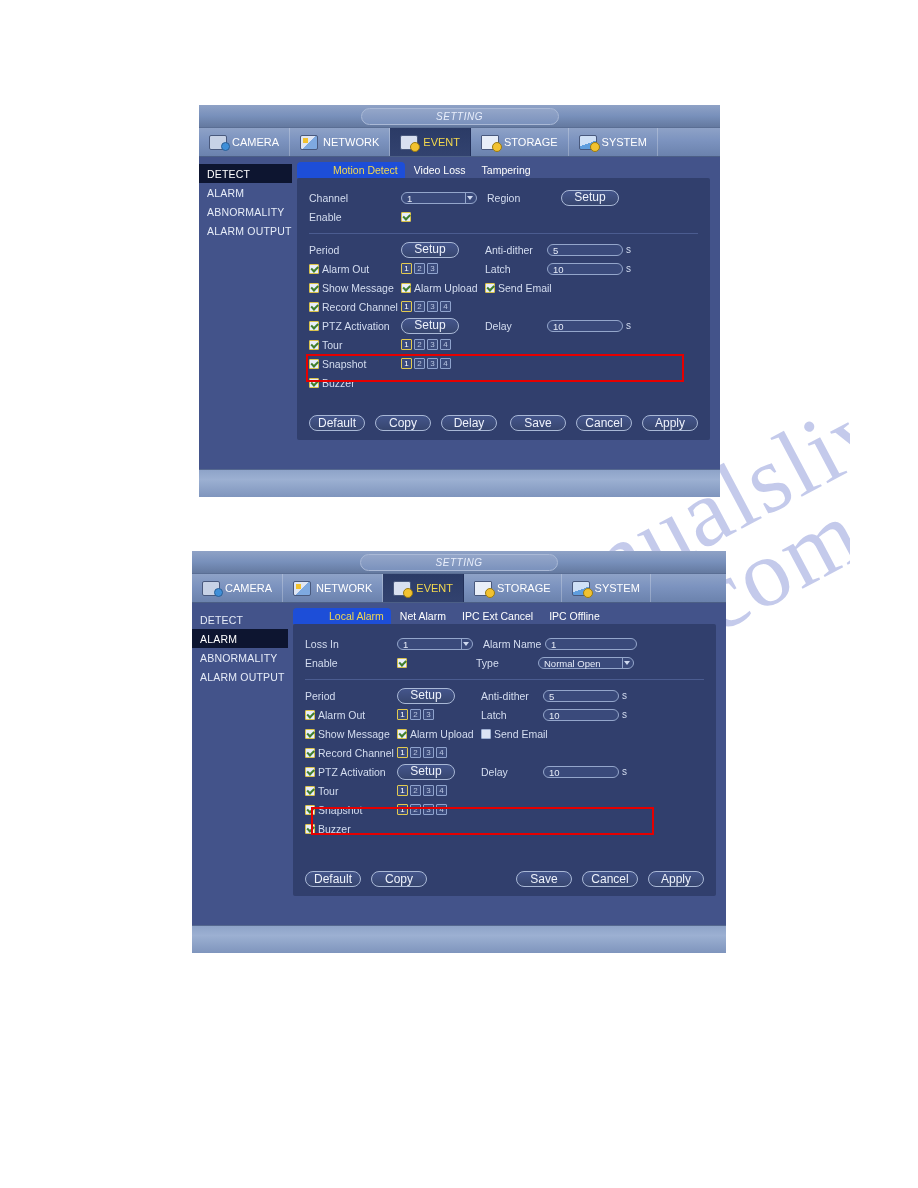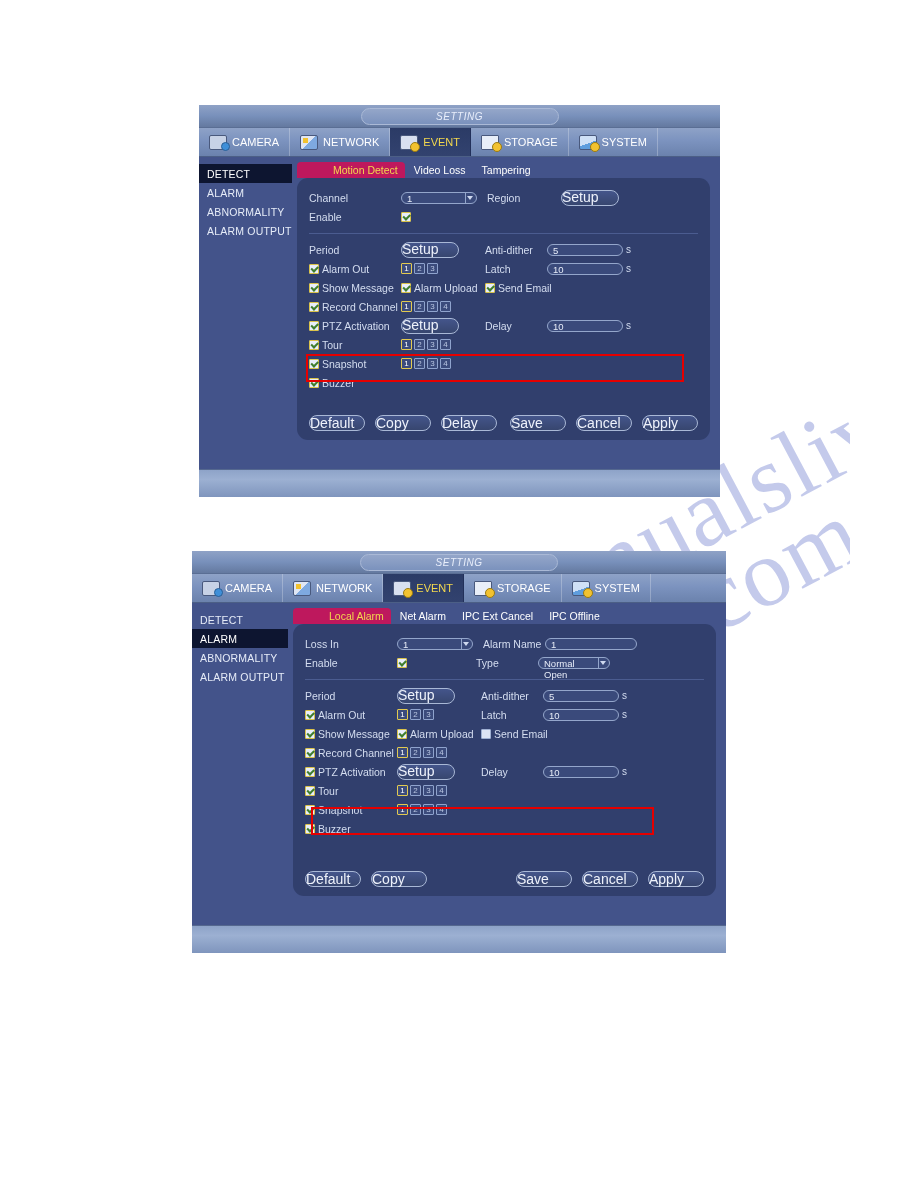--- a/index.html
+++ b/index.html
@@ -164,7 +164,7 @@
   }
   .stab.active {
     color: #f3d84e;
-    background: #be185d;
+    background: #1d4ed8;
     border-radius: 4px 4px 0 0;
     padding-left: 36px;
   }

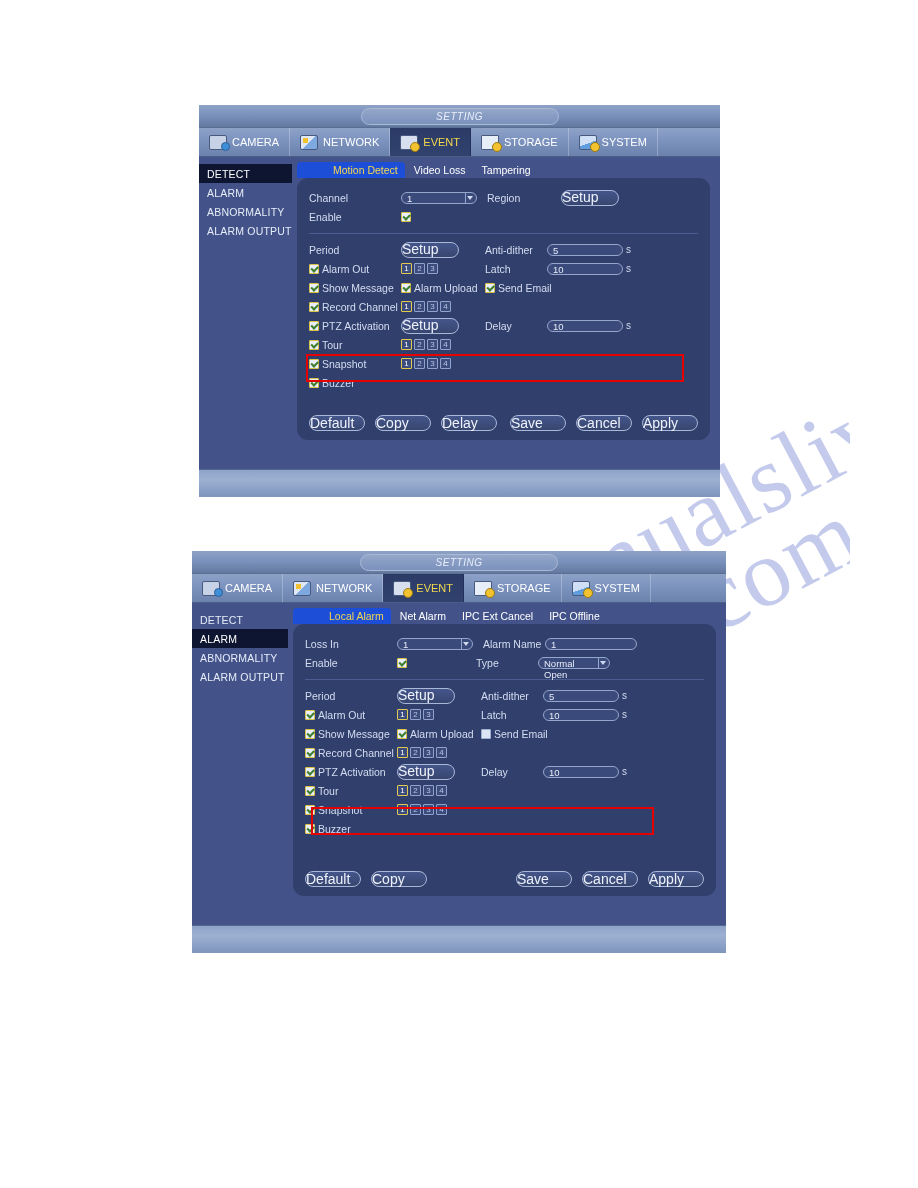--- a/index.html
+++ b/index.html
@@ -172,7 +172,7 @@
   .card {
     margin: 0 10px 0 5px;
     background: #313f6d;
-    border-radius: 11px;
+    border-radius: 2px;
     height: 262px;
     position: relative;
     box-sizing: border-box;

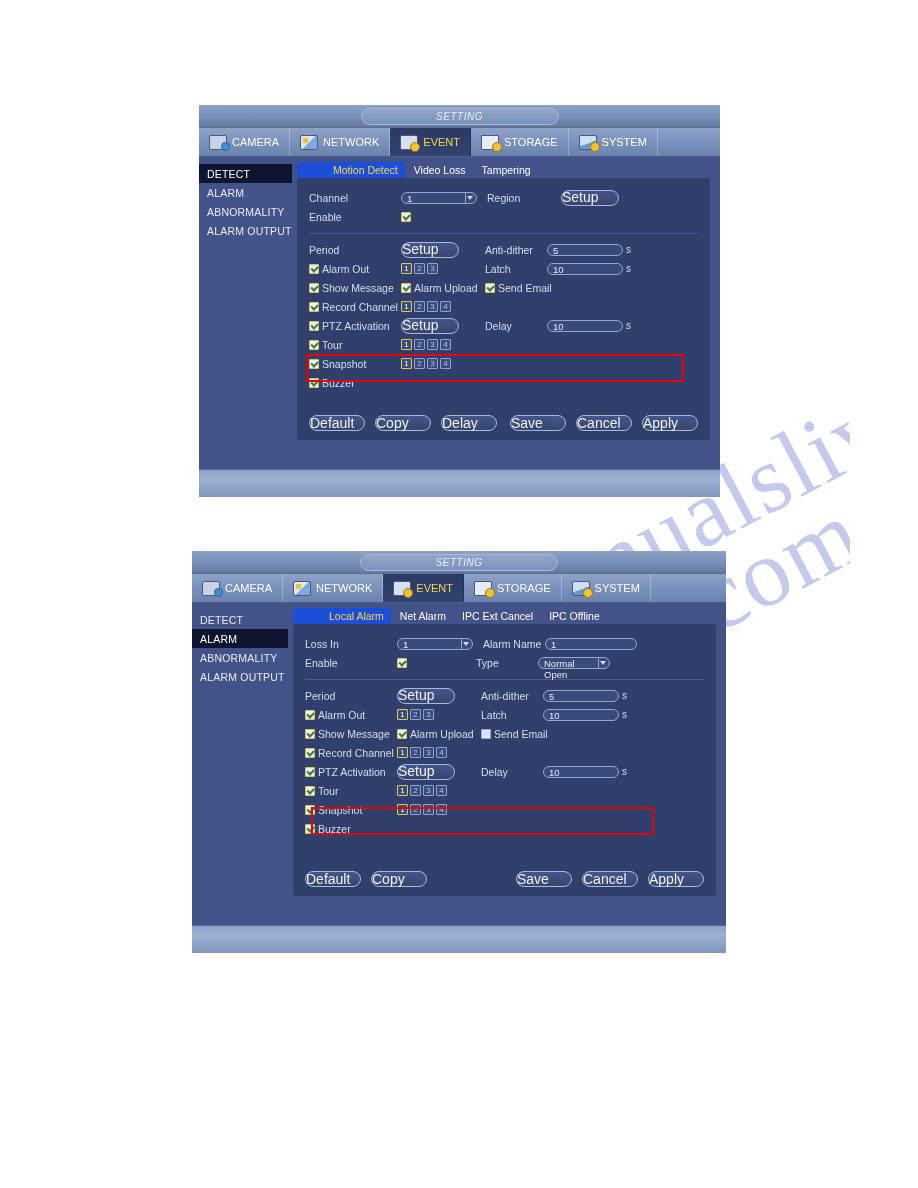--- a/index.html
+++ b/index.html
@@ -238,7 +238,8 @@
     border-radius: 9px;
     background: linear-gradient(to bottom, #44558b 0%, #37466f 100%);
     color: #eef2fb;
-    font-size: 14px;
+    font-size: 12px;
+    text-align: center;
     padding: 1.5px 0;
     min-width: 56px;
     line-height: 11px;

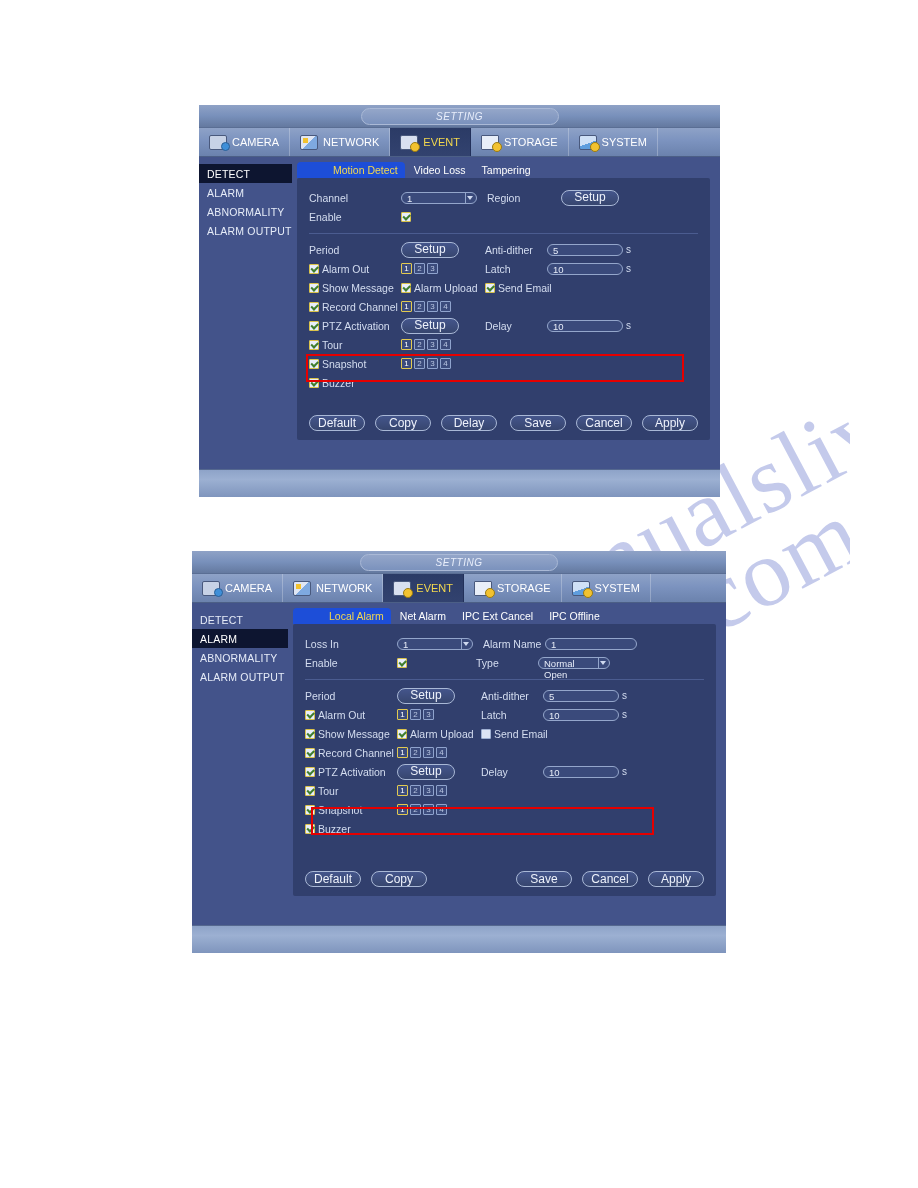--- a/index.html
+++ b/index.html
@@ -214,7 +214,7 @@
     position: absolute; right: 10px; top: 0; bottom: 0;
     border-left: 1px solid #94a6cb;
   }
-  .select.wide { width: 72px; padding-right: 28px; }
+  .select.wide { width: 96px; padding-right: 28px; }
 
   .textbox {
     height: 12px;

